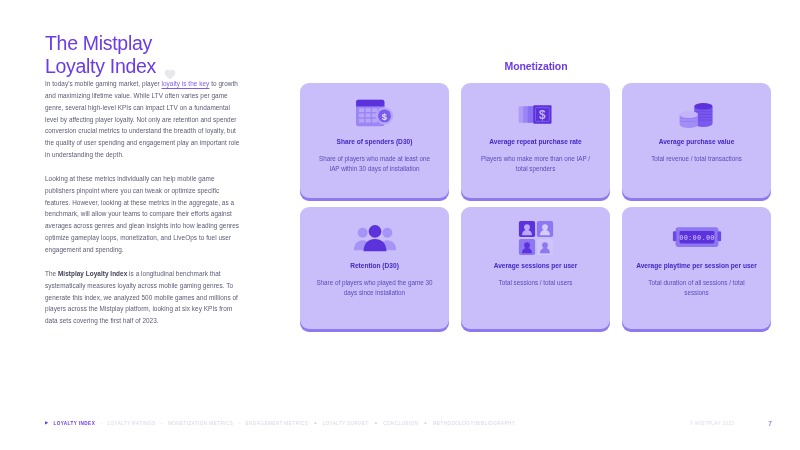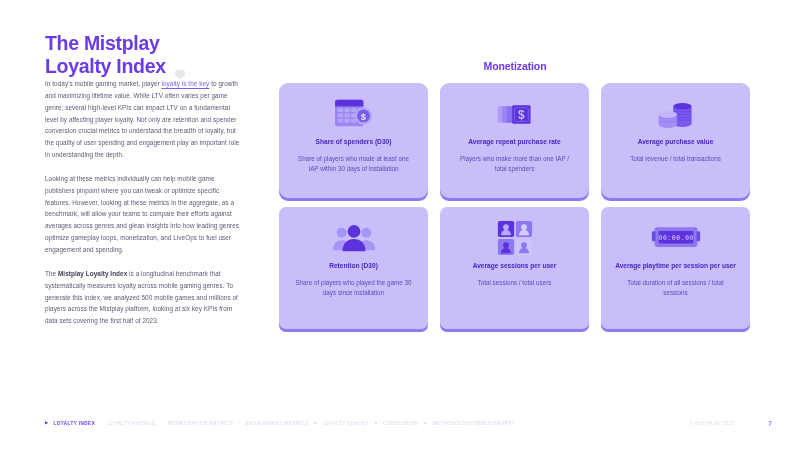--- a/index.html
+++ b/index.html
@@ -34,7 +34,7 @@
 
   .title {
     font-size: 19.5px;
-    font-weight: bold;
+    font-weight: normal;
     color: #6B3BE8;
     line-height: 1.18;
     letter-spacing: -0.3px;

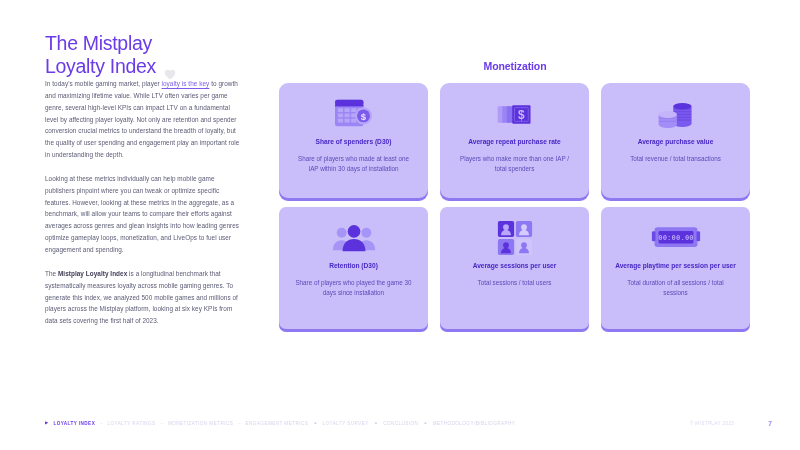--- a/index.html
+++ b/index.html
@@ -72,7 +72,7 @@
   
   .right-col {
     position: absolute;
-    left: 279px;
+    left: 300px;
     top: 60px;
     width: 472px;
   }

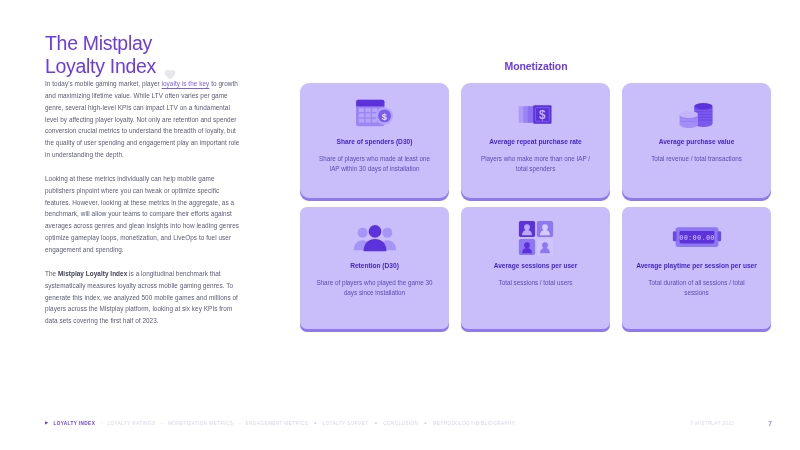--- a/index.html
+++ b/index.html
@@ -107,7 +107,7 @@
   }
 
   .card-mon { height: 115px; }
-  .card-eng { height: 122px; border-radius: 7px; }
+  .card-eng { height: 122px; }
 
   .card-icon {
     height: 40px;

